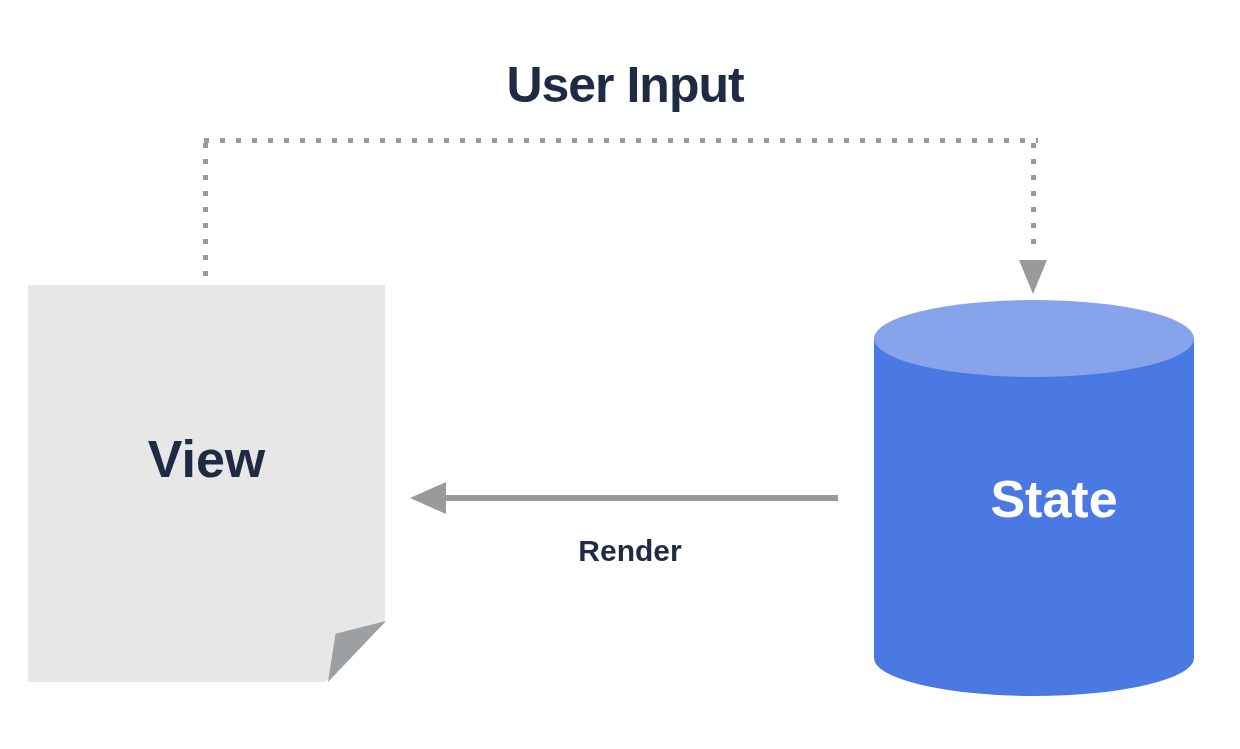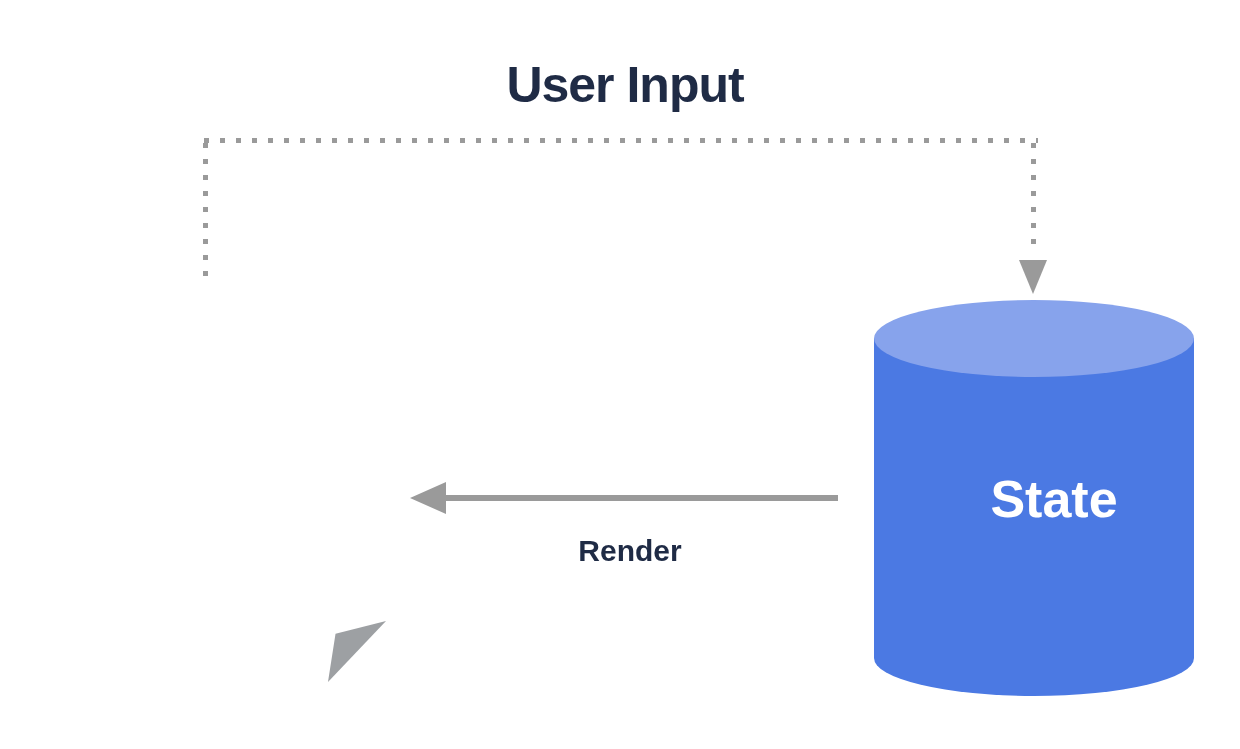--- a/index.html
+++ b/index.html
@@ -159,6 +159,9 @@
   <div class="dot-v right"></div>
   <div class="arrowhead-down"></div>
 
+  <div class="view-node">
+    <div class="view-label">View</div>
+  </div>
   <div class="view-fold"></div>
 
   <div class="render-line"></div>

